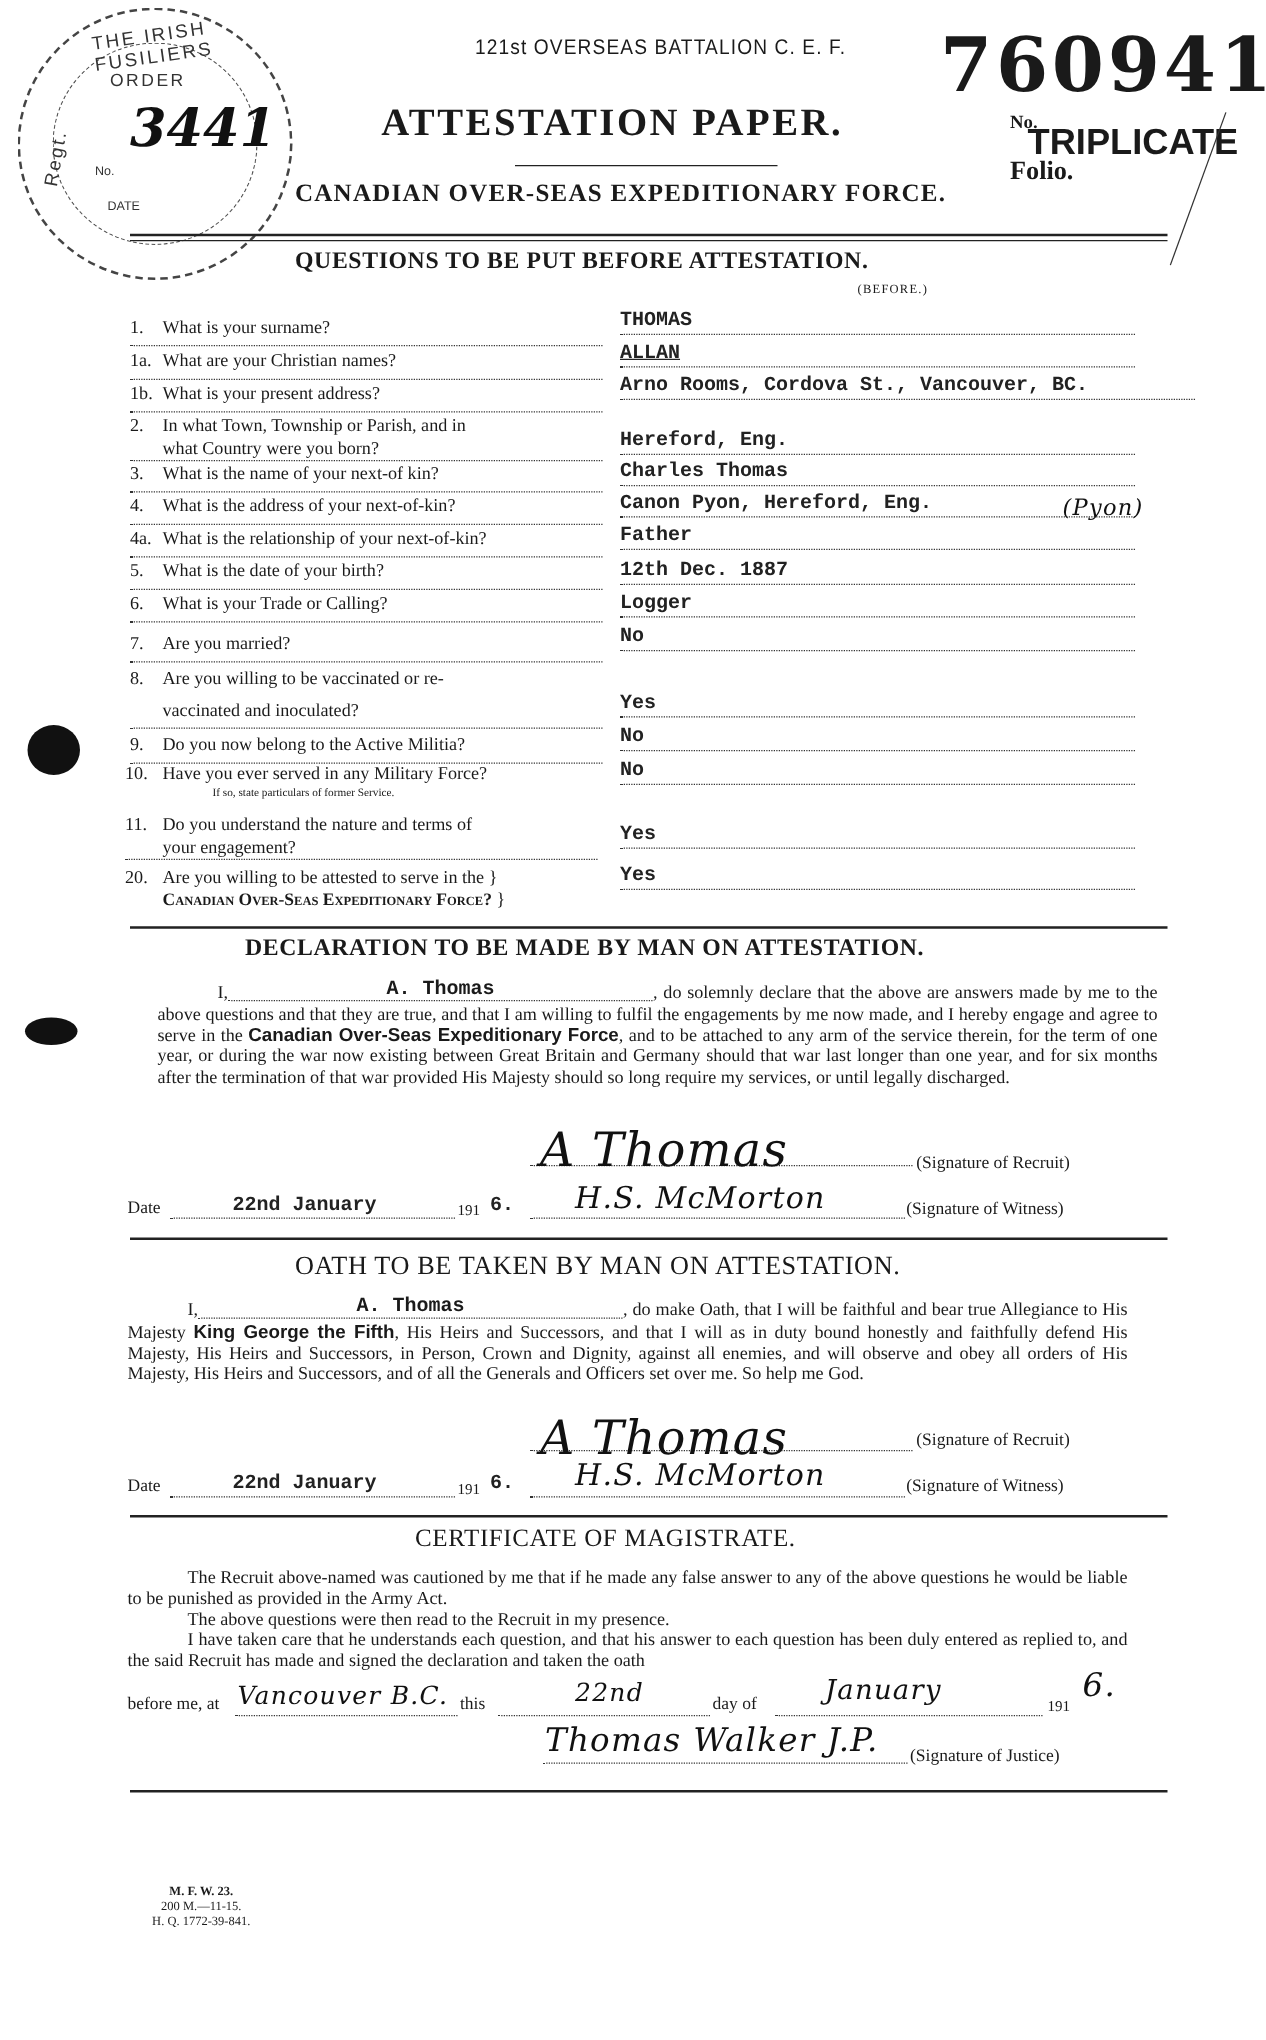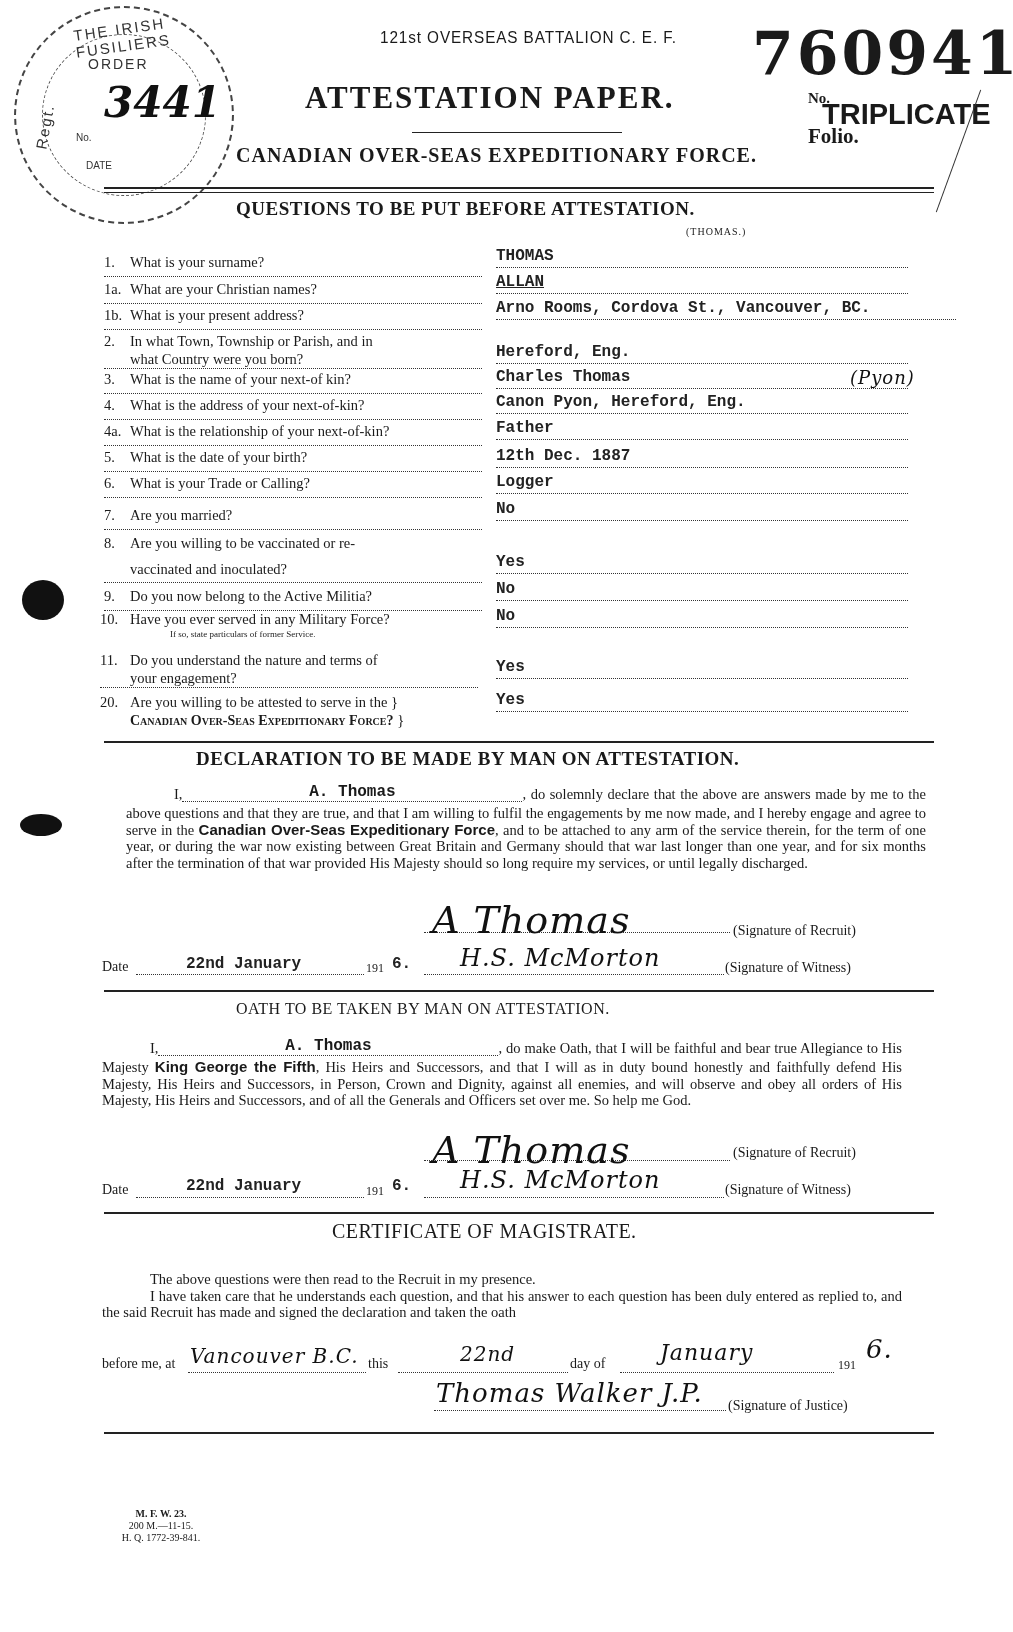--- a/index.html
+++ b/index.html
@@ -84,7 +84,7 @@
 <div class="rule thin" style="left:104px; top:192px; width:830px;"></div>
 
 <div class="abs section-h" style="left:236px; top:198px;">QUESTIONS TO BE PUT BEFORE ATTESTATION.</div>
-<div class="abs answers-lbl">(THOMAS.)</div>
+<div class="abs answers-lbl">(BEFORE.)</div>
 
 <div>
 

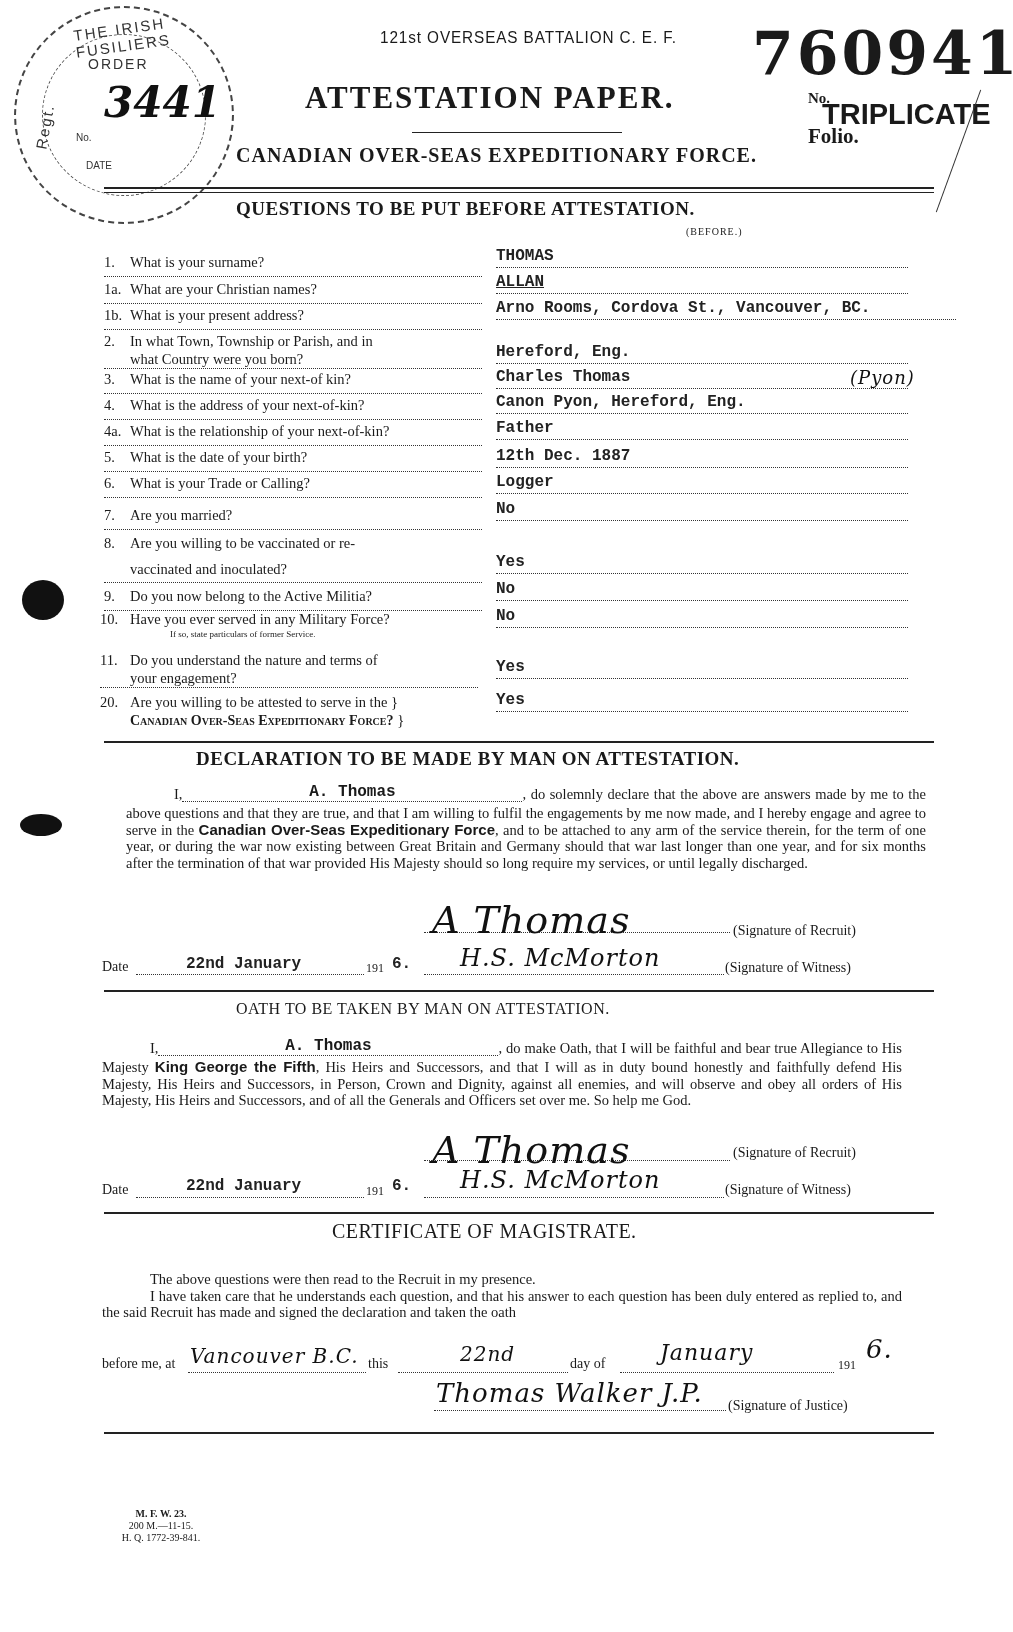--- a/index.html
+++ b/index.html
@@ -105,7 +105,7 @@
 
   <div class="q dots" style="top:392px;"><span class="n">4.</span><span>What is the address of your next-of-kin?</span></div>
   <div class="ans typed dots" style="top:392px;">Canon Pyon, Hereford, Eng.</div>
-  <div class="sig" style="left:850px; top:367px; font-size:18px;">(Pyon)</div>
+  <div class="sig" style="left:850px; top:396px; font-size:18px;">(Pyon)</div>
 
   <div class="q dots" style="top:418px;"><span class="n">4a.</span><span>What is the relationship of your next-of-kin?</span></div>
   <div class="ans typed dots" style="top:418px;">Father</div>

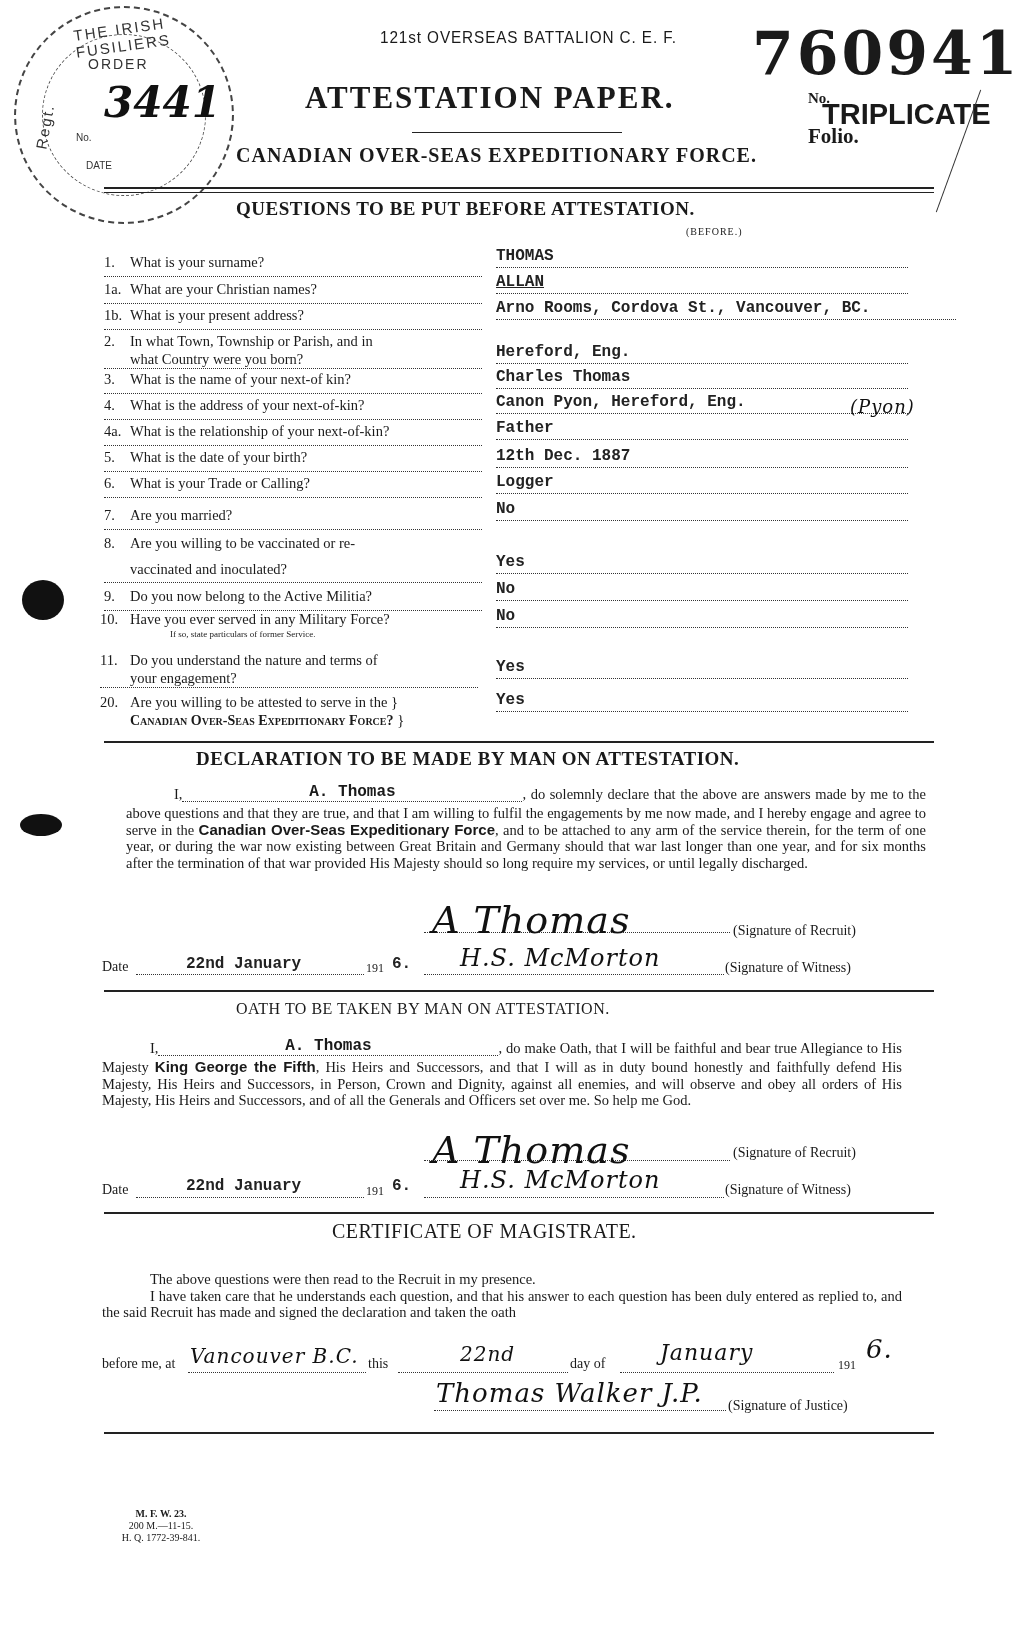--- a/index.html
+++ b/index.html
@@ -157,7 +157,7 @@
 
 <div class="rule" style="left:104px; top:990px; width:830px;"></div>
 
-<div class="abs section-h" style="left:236px; top:1000px; font-weight:normal; font-size:16px;">OATH TO BE TAKEN BY MAN ON ATTESTATION.</div>
+<div class="abs section-h" style="left:236px; top:1000px; font-weight:normal; font-size:21px;">OATH TO BE TAKEN BY MAN ON ATTESTATION.</div>
 <div class="para" style="top:1040px;">
   <span class="indent"></span><span>I,</span><span class="fill">A. Thomas</span><span>, do make Oath, that I will be faithful and bear true Allegiance to His Majesty </span><b>King George the Fifth</b><span>, His Heirs and Successors, and that I will as in duty bound honestly and faithfully defend His Majesty, His Heirs and Successors, in Person, Crown and Dignity, against all enemies, and will observe and obey all orders of His Majesty, His Heirs and Successors, and of all the Generals and Officers set over me.   So help me God.</span>
 </div>

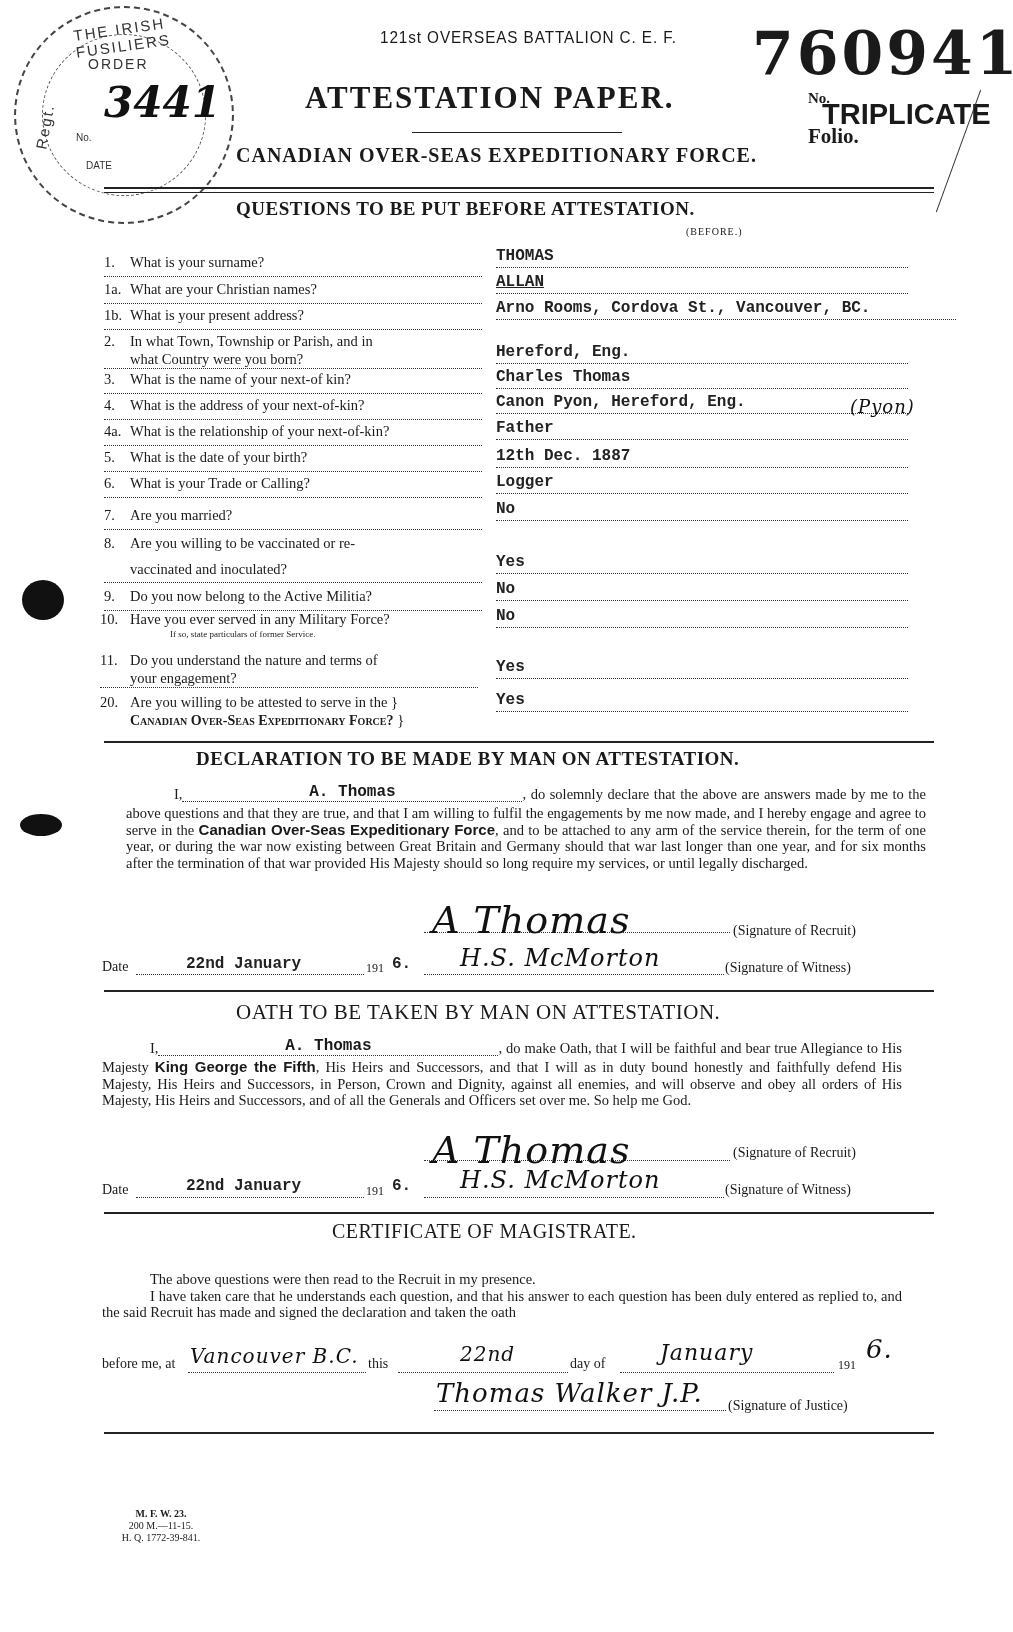--- a/index.html
+++ b/index.html
@@ -179,7 +179,7 @@
 
 <div class="abs section-h" style="left:332px; top:1220px; font-weight:normal; font-size:20px;">CERTIFICATE OF MAGISTRATE.</div>
 <div class="para" style="top:1254px;">
-  <span class="indent"></span><br>
+  <span class="indent"></span><span>The Recruit above-named was cautioned by me that if he made any false answer to any of the above questions he would be liable to be punished as provided in the Army Act.</span><br>
   <span class="indent"></span><span>The above questions were then read to the Recruit in my presence.</span><br>
   <span class="indent"></span><span>I have taken care that he understands each question, and that his answer to each question has been duly entered as replied to, and the said Recruit has made and signed the declaration and taken the oath</span>
 </div>

